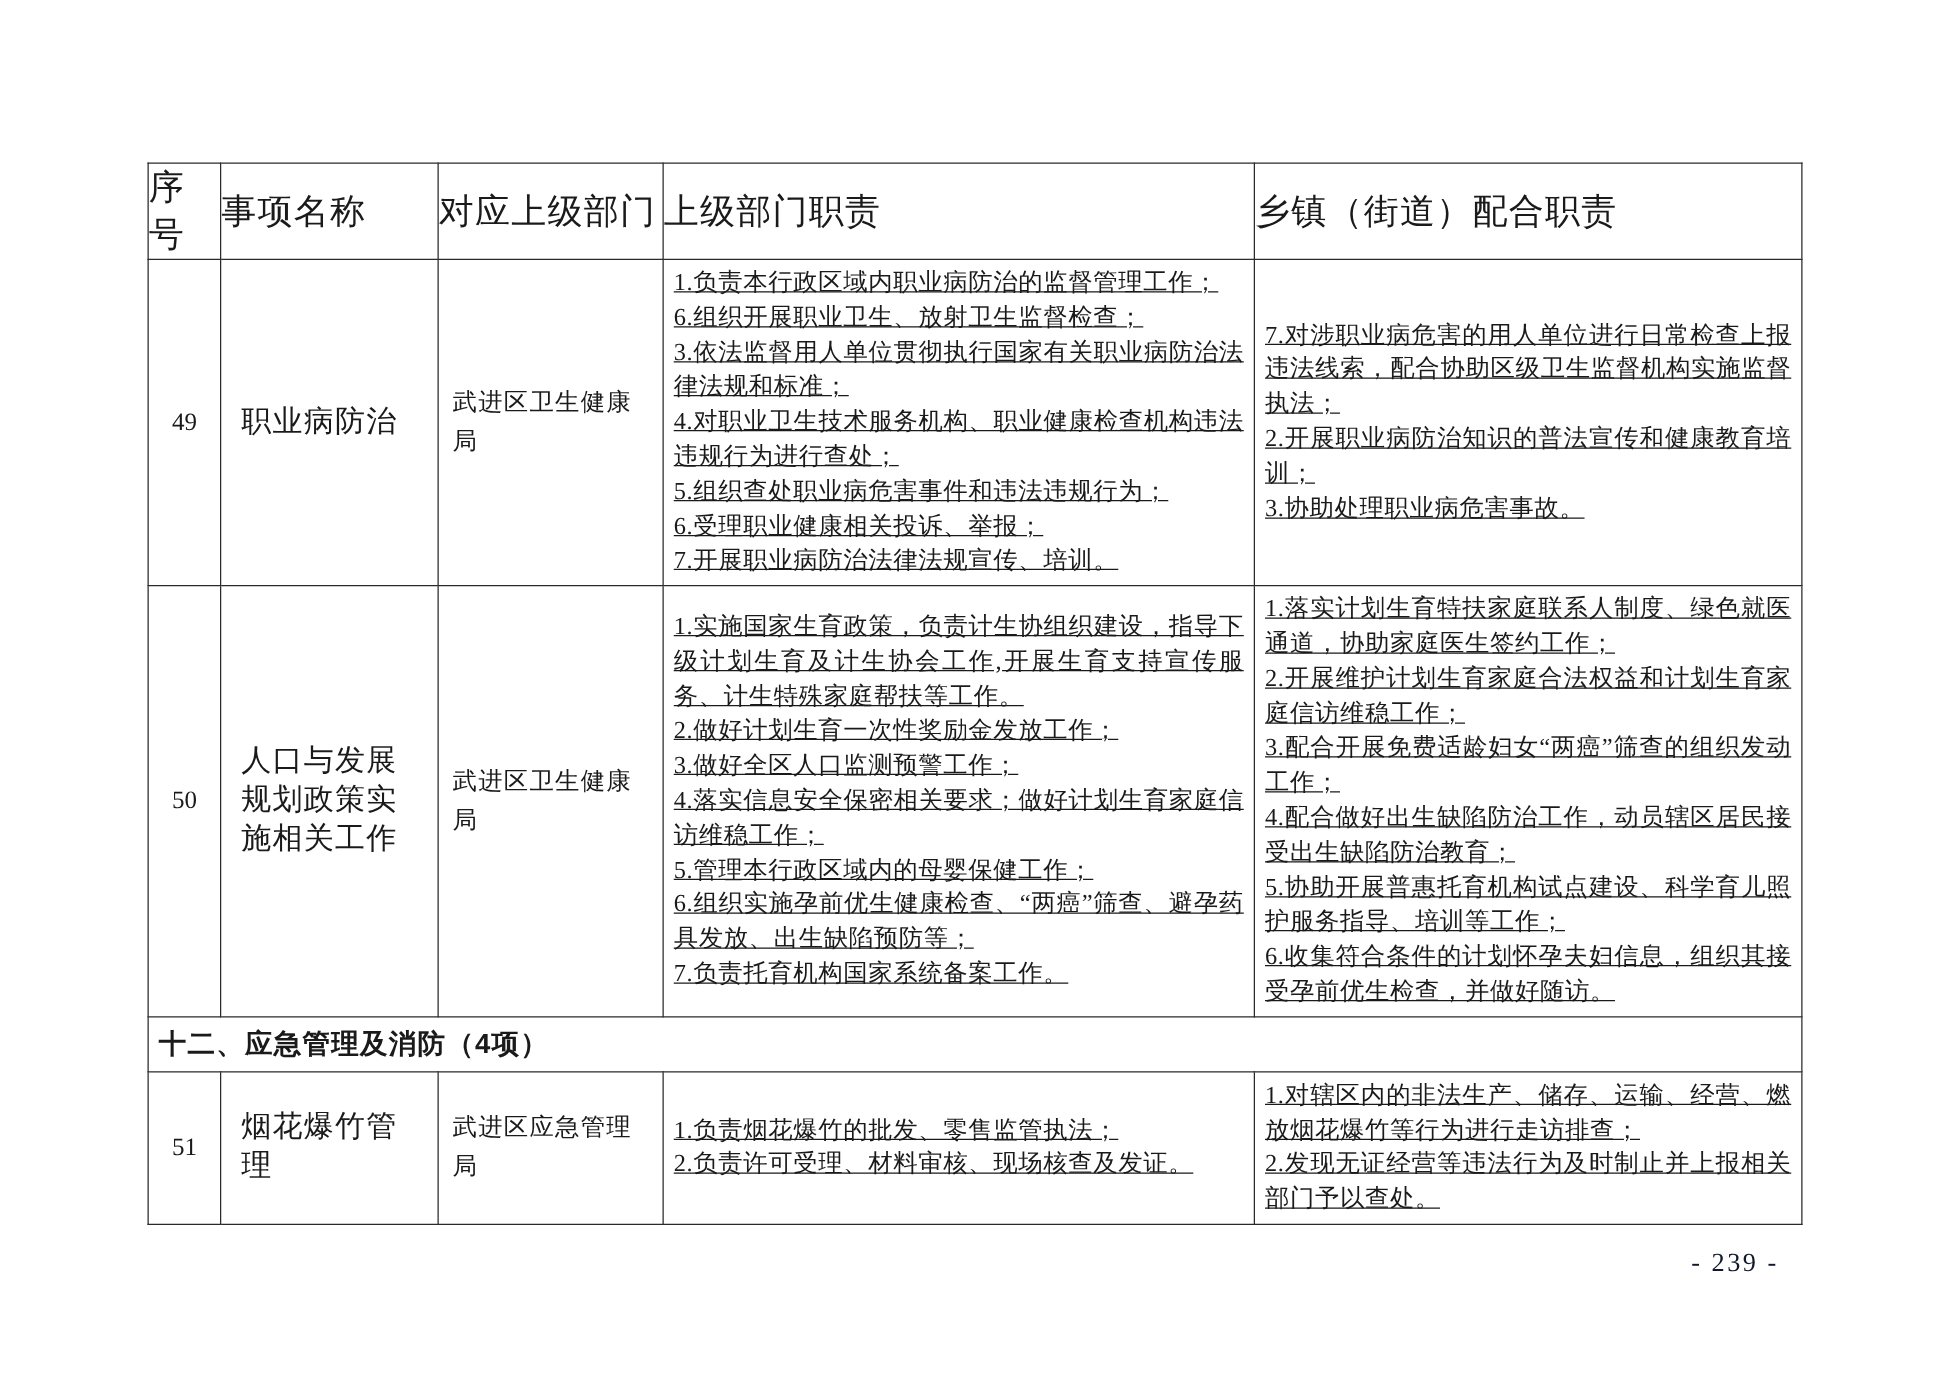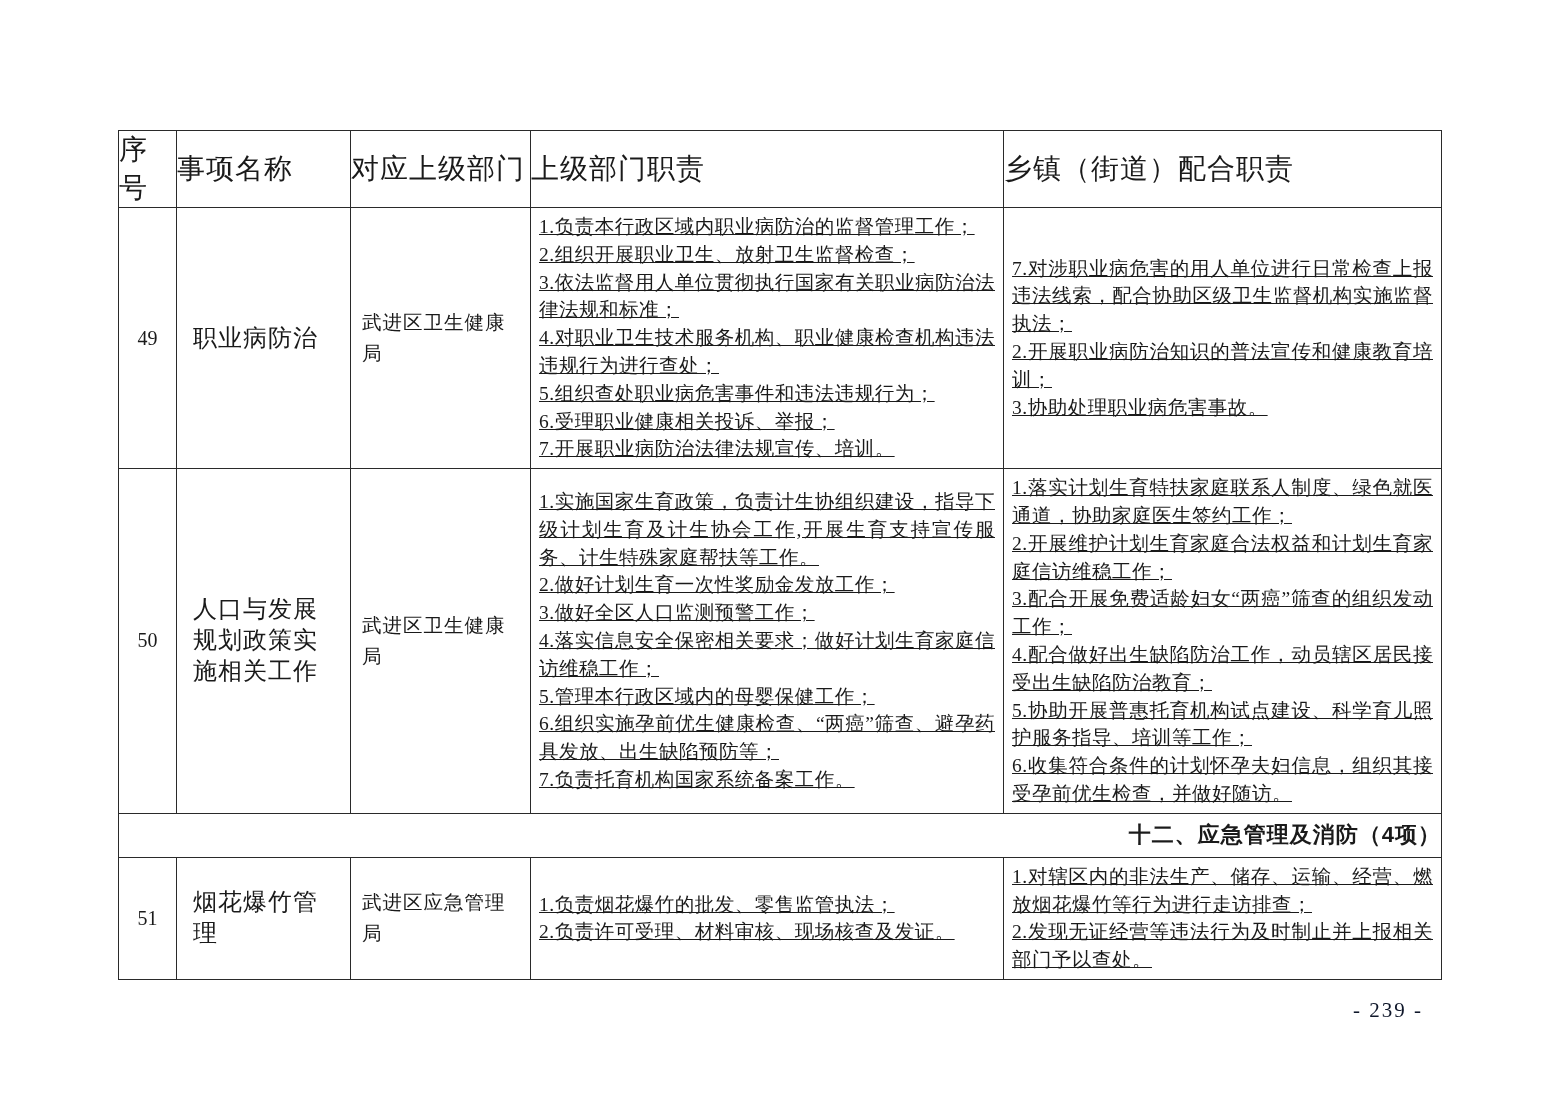--- a/index.html
+++ b/index.html
@@ -111,7 +111,7 @@
         <td class="cell-dept">武进区卫生健康局</td>
         <td class="cell-duties">
             <div class="duty-line">1.负责本行政区域内职业病防治的监督管理工作；</div>
-            <div class="duty-line">2.组织开展职业卫生、放射卫生监督检查；</div>
+            <div class="duty-line">6.组织开展职业卫生、放射卫生监督检查；</div>
             <div class="duty-line">3.依法监督用人单位贯彻执行国家有关职业病防治法律法规和标准；</div>
             <div class="duty-line">4.对职业卫生技术服务机构、职业健康检查机构违法违规行为进行查处；</div>
             <div class="duty-line">5.组织查处职业病危害事件和违法违规行为；</div>

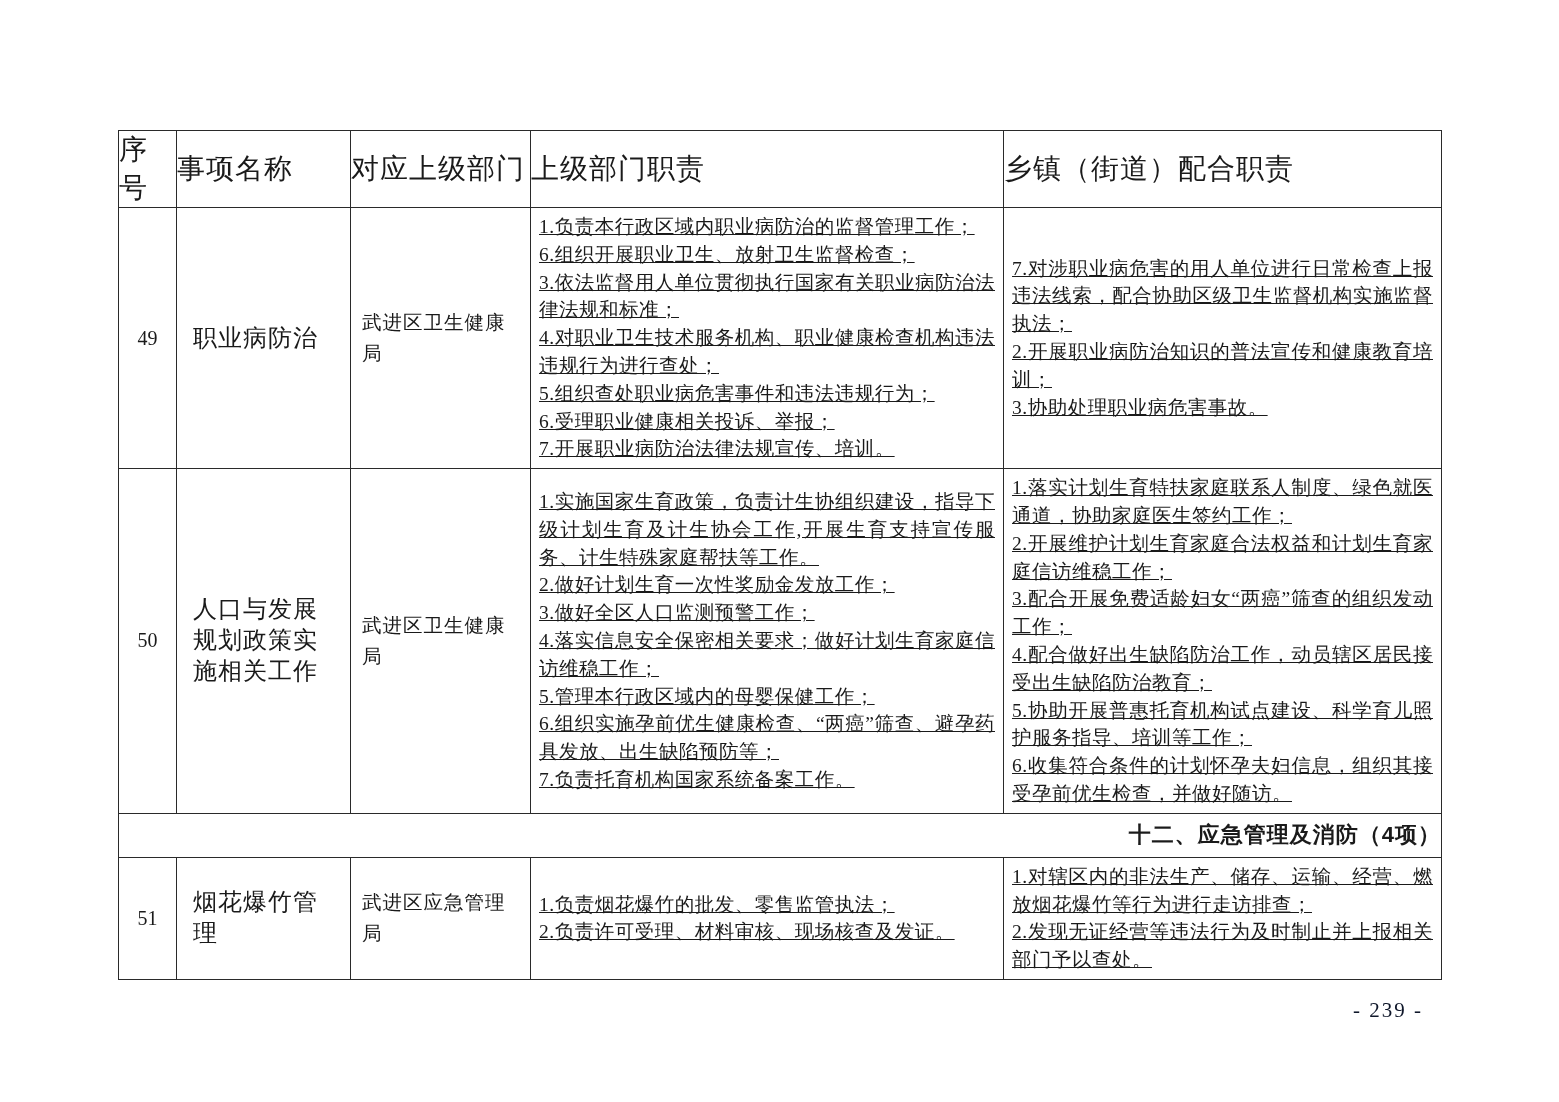--- a/index.html
+++ b/index.html
@@ -67,7 +67,7 @@
     font-weight: bold;
     font-size: 22px;
     height: 44px;
-    text-align: right;
+    text-align: left;
     padding-left: 8px;
     letter-spacing: 1px;
   }

